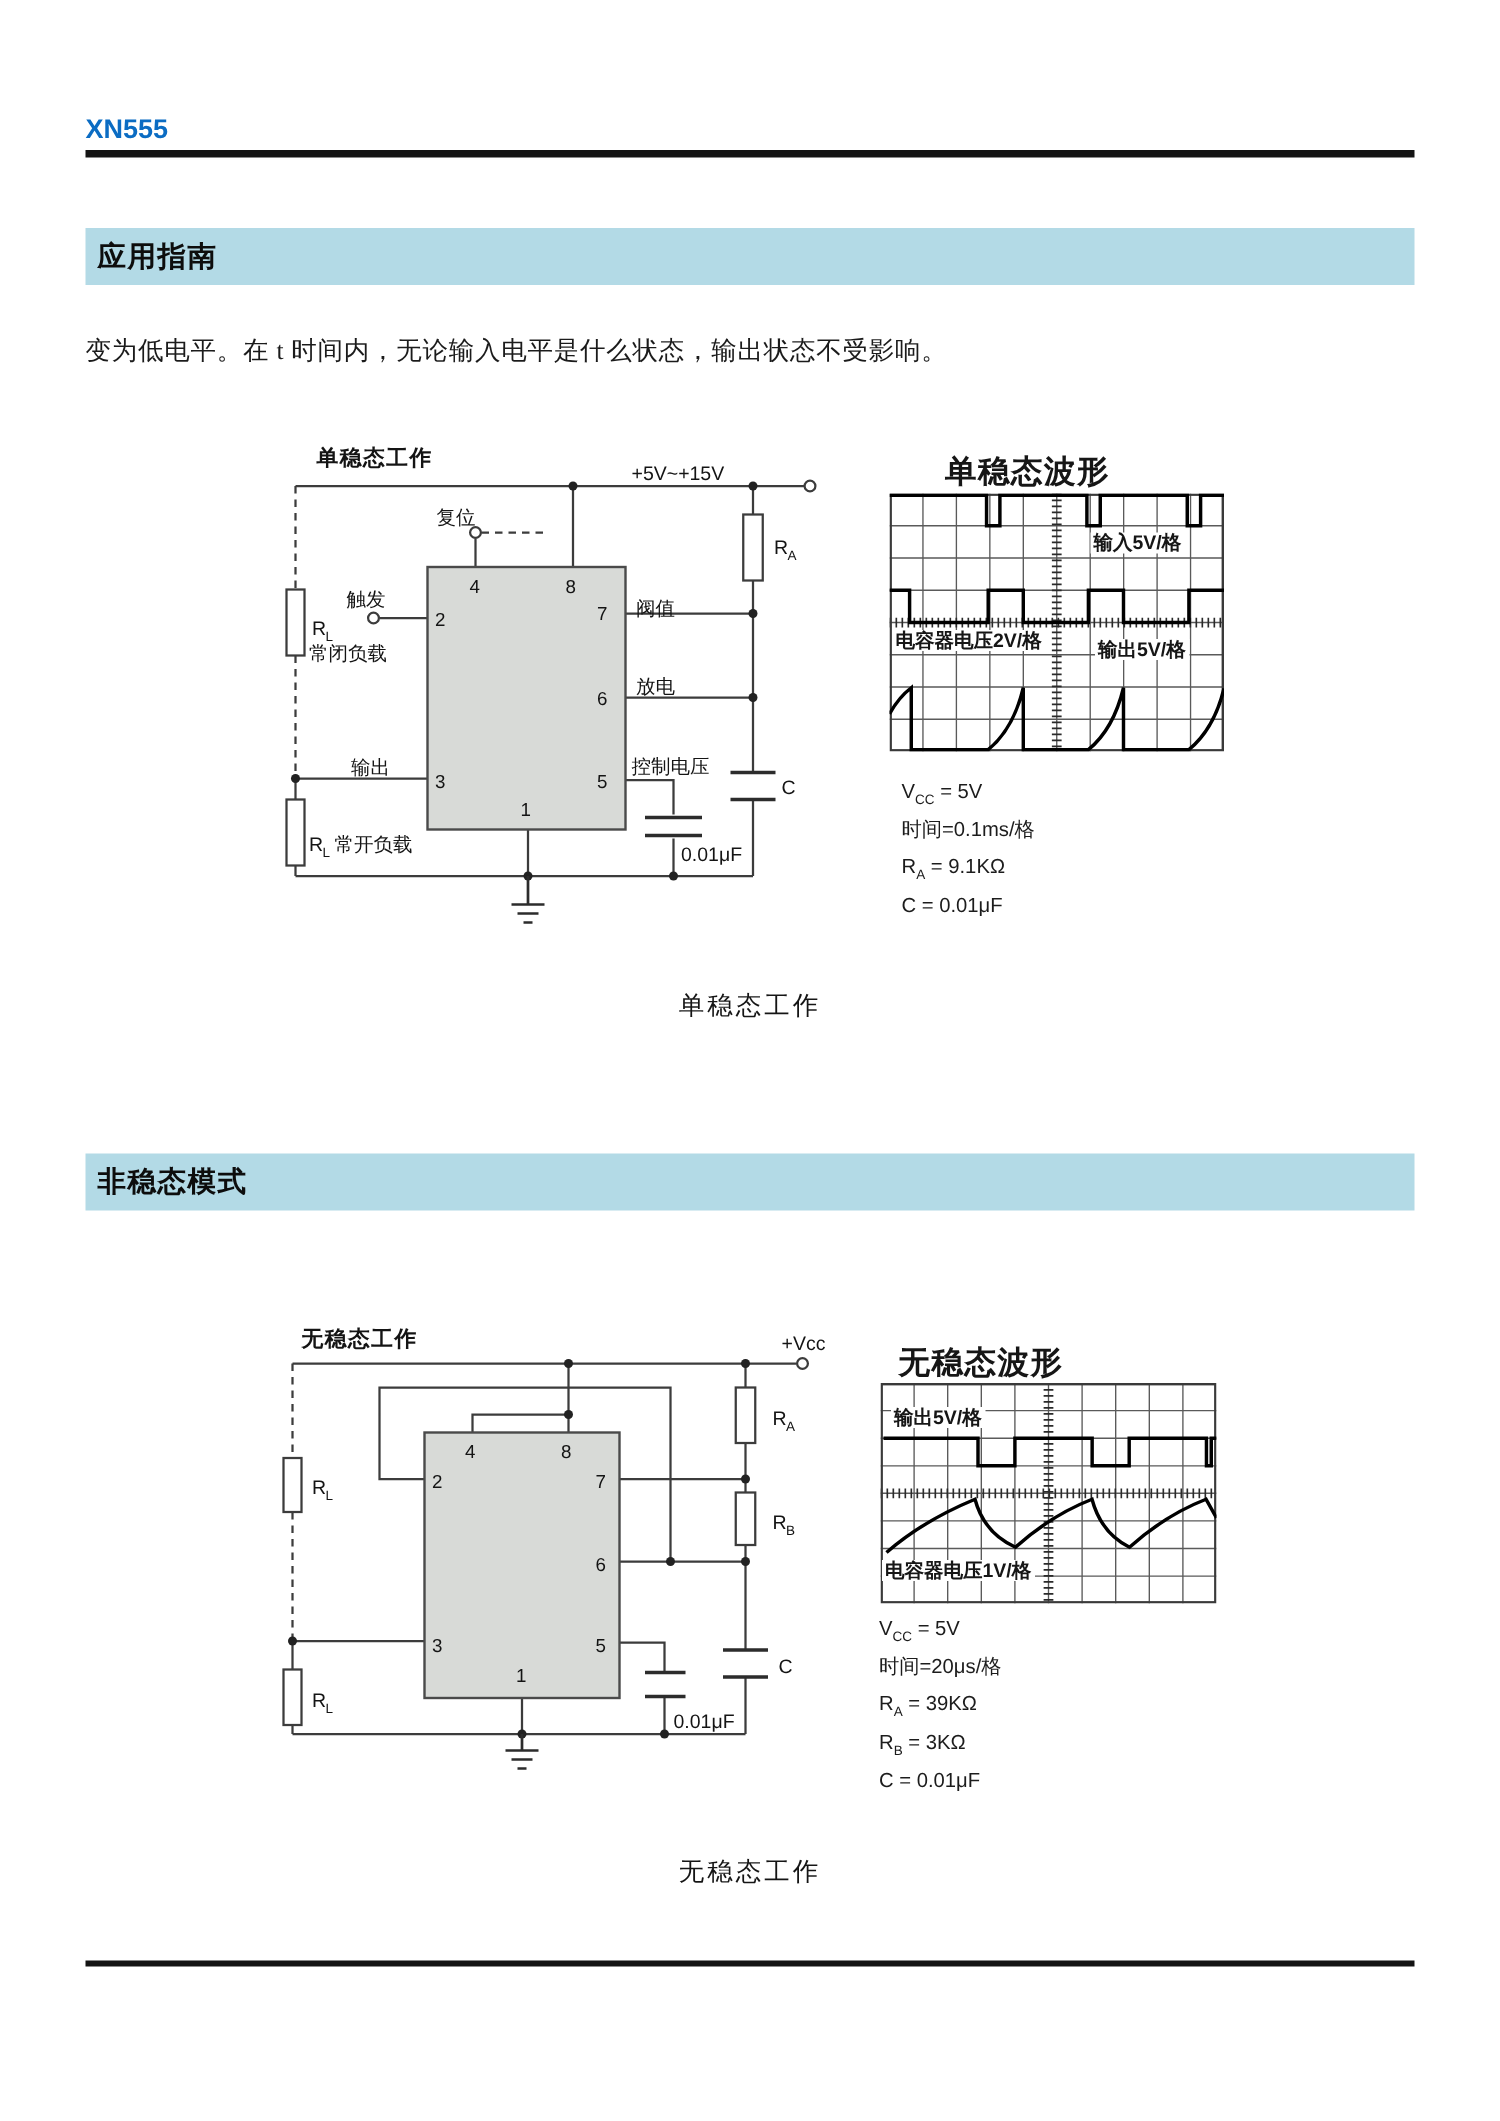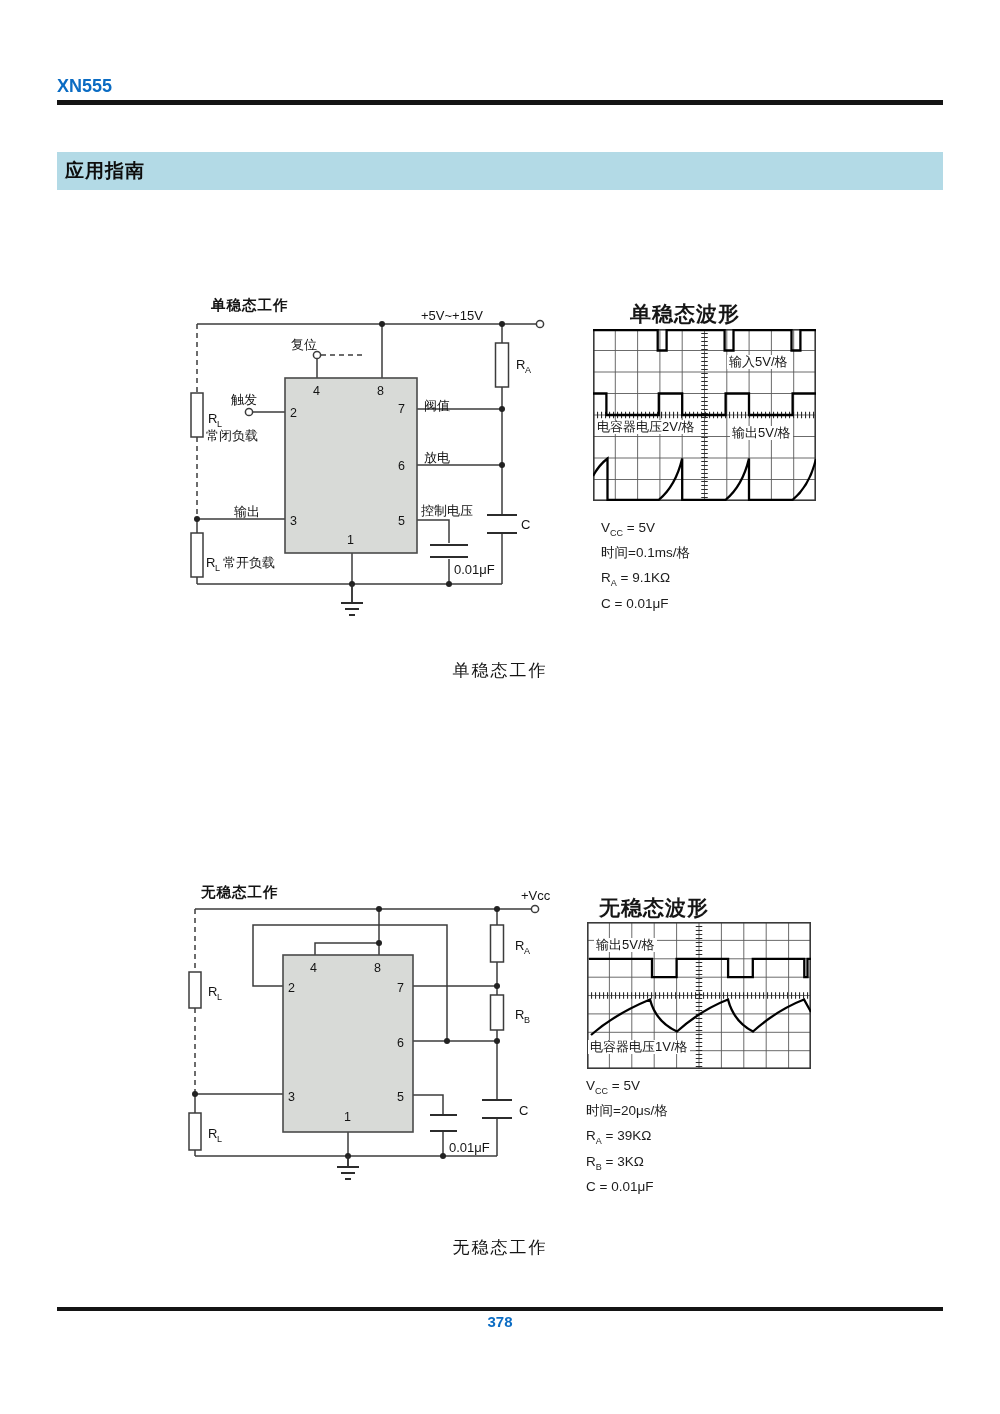--- a/index.html
+++ b/index.html
@@ -77,6 +77,7 @@
   </div>
 
   <div class="abs para" id="para-mono">
+    <div>变为低电平。在 t 时间内，无论输入电平是什么状态，输出状态不受影响。</div>
   </div>
 
   <svg class="abs" style="left:185px;top:295px;" width="375" height="335" viewBox="185 295 375 335">

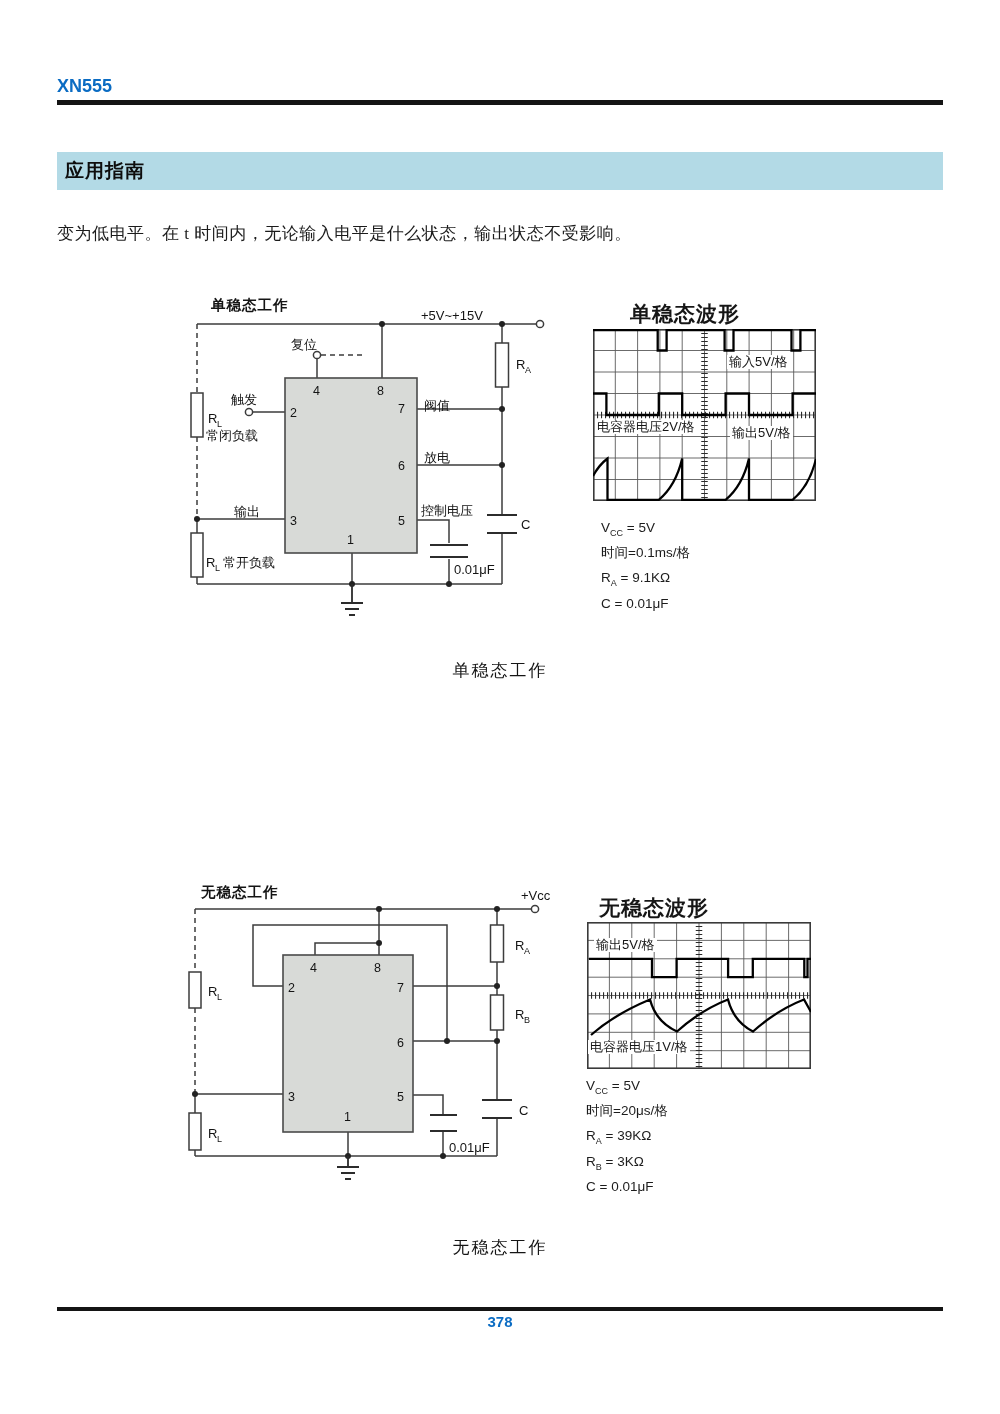--- a/index.html
+++ b/index.html
@@ -32,7 +32,7 @@
   .scope-title{font-size:21px;font-weight:bold;color:#161616;letter-spacing:1px;}
   #scope1-title{left:630px;top:300px;} #scope2-title{left:599px;top:894px;}
   .grid-label{
-    font-size:13px;font-weight:normal;color:#161616;background:#ffffff;
+    font-size:13px;font-weight:bold;color:#161616;background:#ffffff;
     padding:0 2px;line-height:14px;white-space:nowrap;
   }
   #wf1-input-label{left:727px;top:355px;}

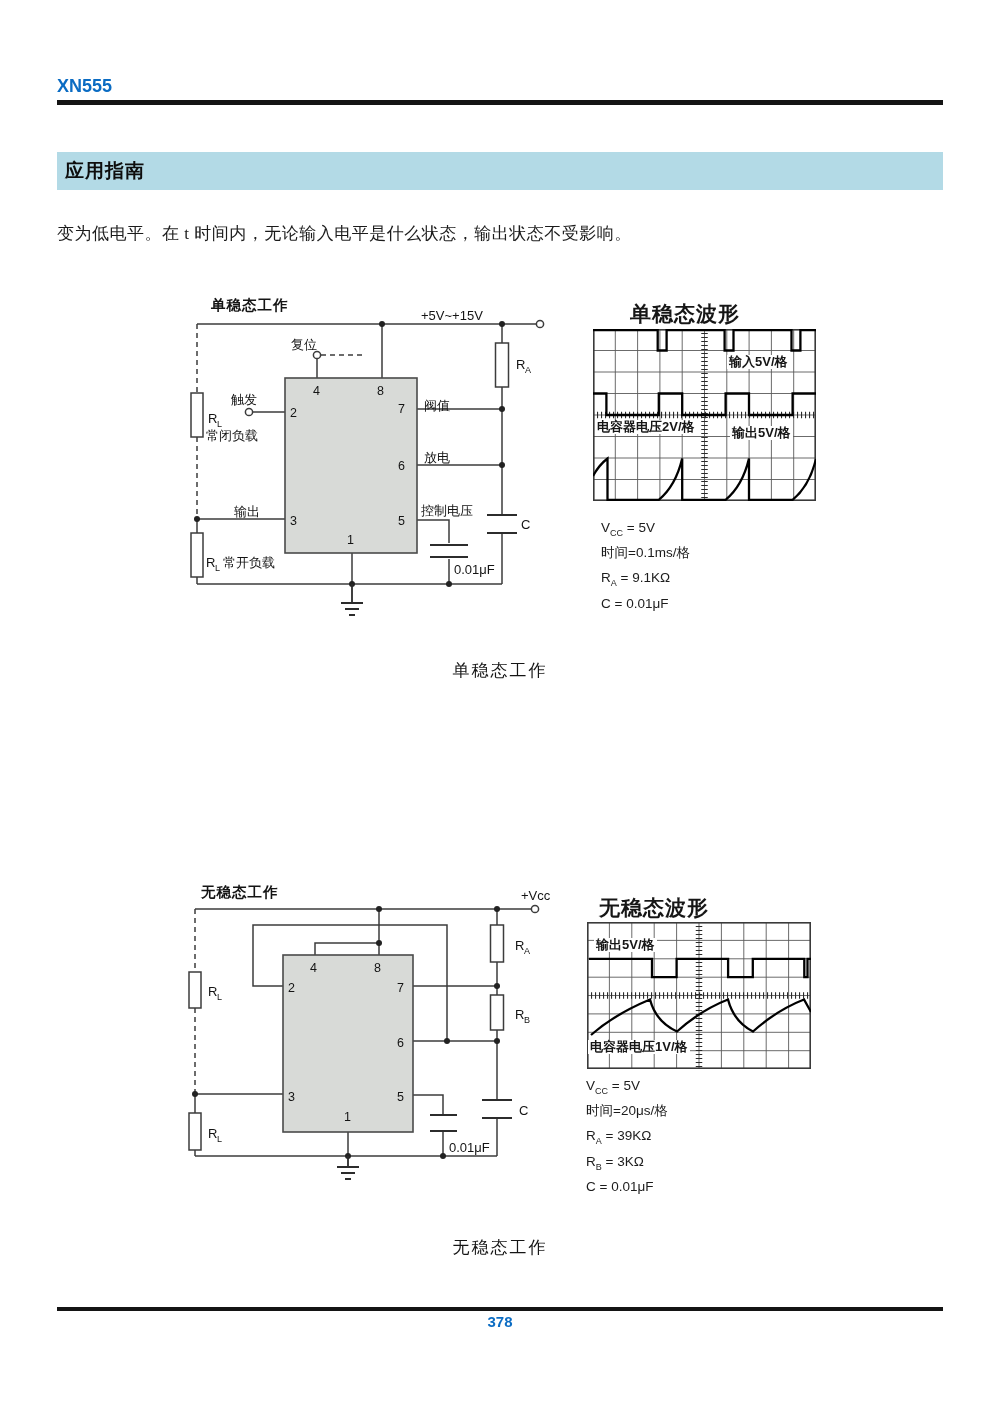--- a/index.html
+++ b/index.html
@@ -169,6 +169,9 @@
 
   <div class="abs caption" id="caption-mono">单稳态工作</div>
 
+  <div class="abs band" id="band-3">
+    <span>非稳态模式</span>
+  </div>
 
 
   <svg class="abs" style="left:185px;top:880px;" width="375" height="320" viewBox="185 880 375 320">

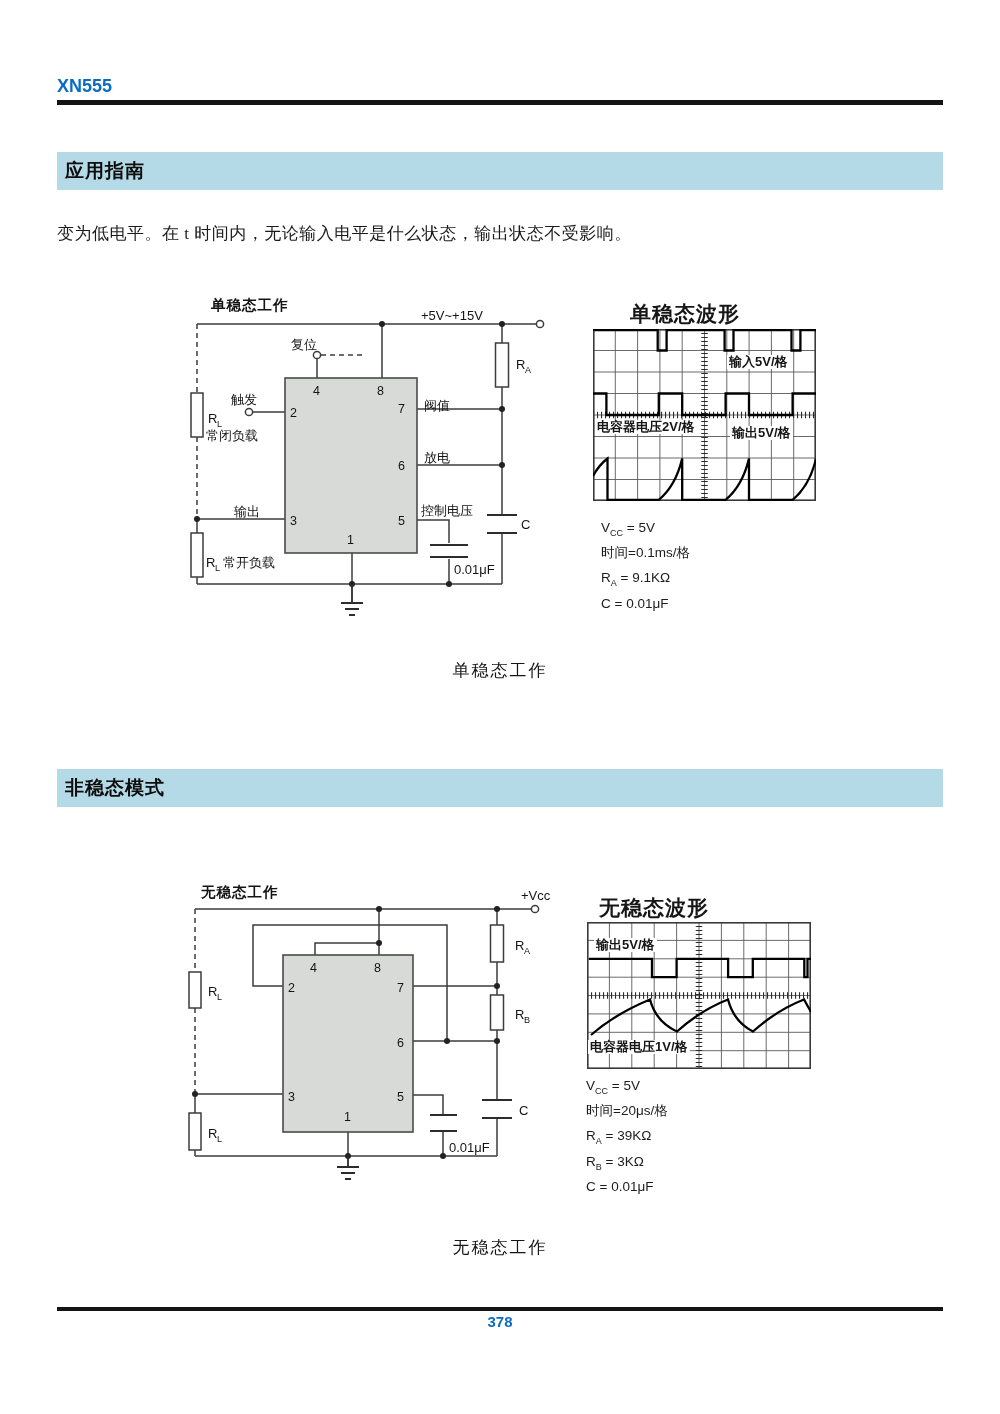--- a/index.html
+++ b/index.html
@@ -248,7 +248,6 @@
   <div class="abs caption" id="caption-astable">无稳态工作</div>
 
   <div class="abs" id="footer-rule"></div>
-  <div class="abs" id="page-number">378</div>
 
 </div>
 

